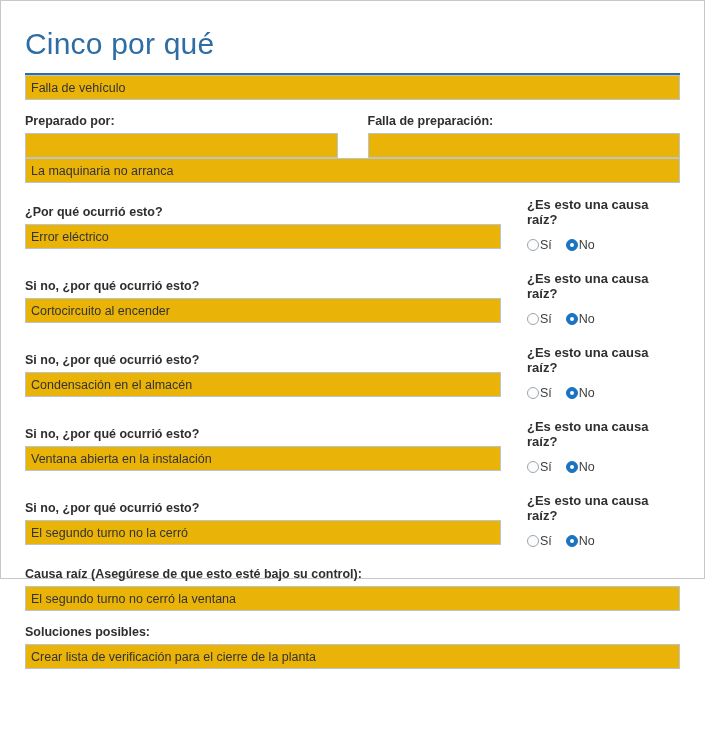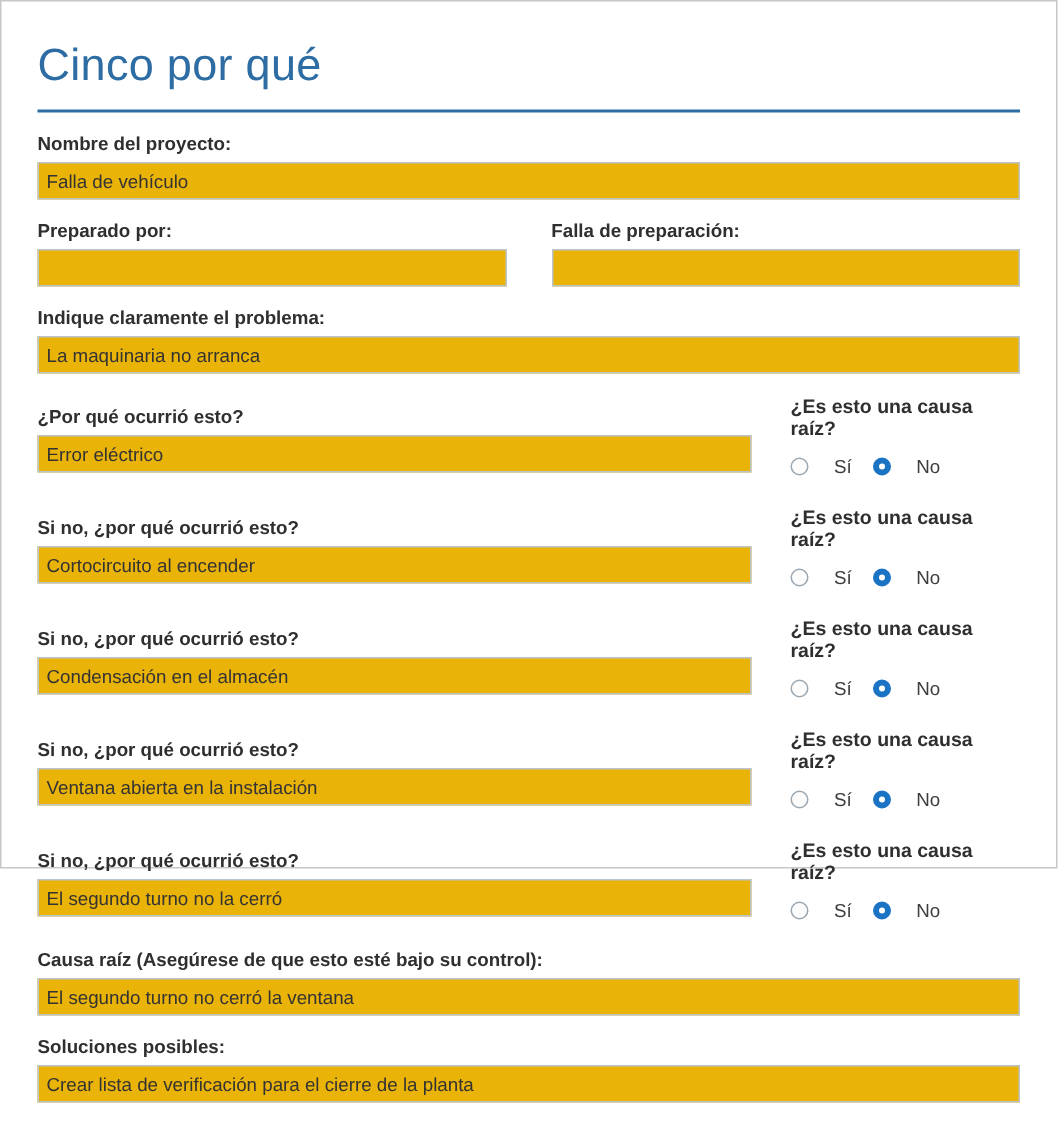--- a/index.html
+++ b/index.html
@@ -127,7 +127,6 @@
 
   <h1 class="title">Cinco por qué</h1>
 
-  <div class="field-label">Nombre del proyecto:</div>
   <input class="input" type="text" value="Falla de vehículo" style="">
 
   <div class="row2">

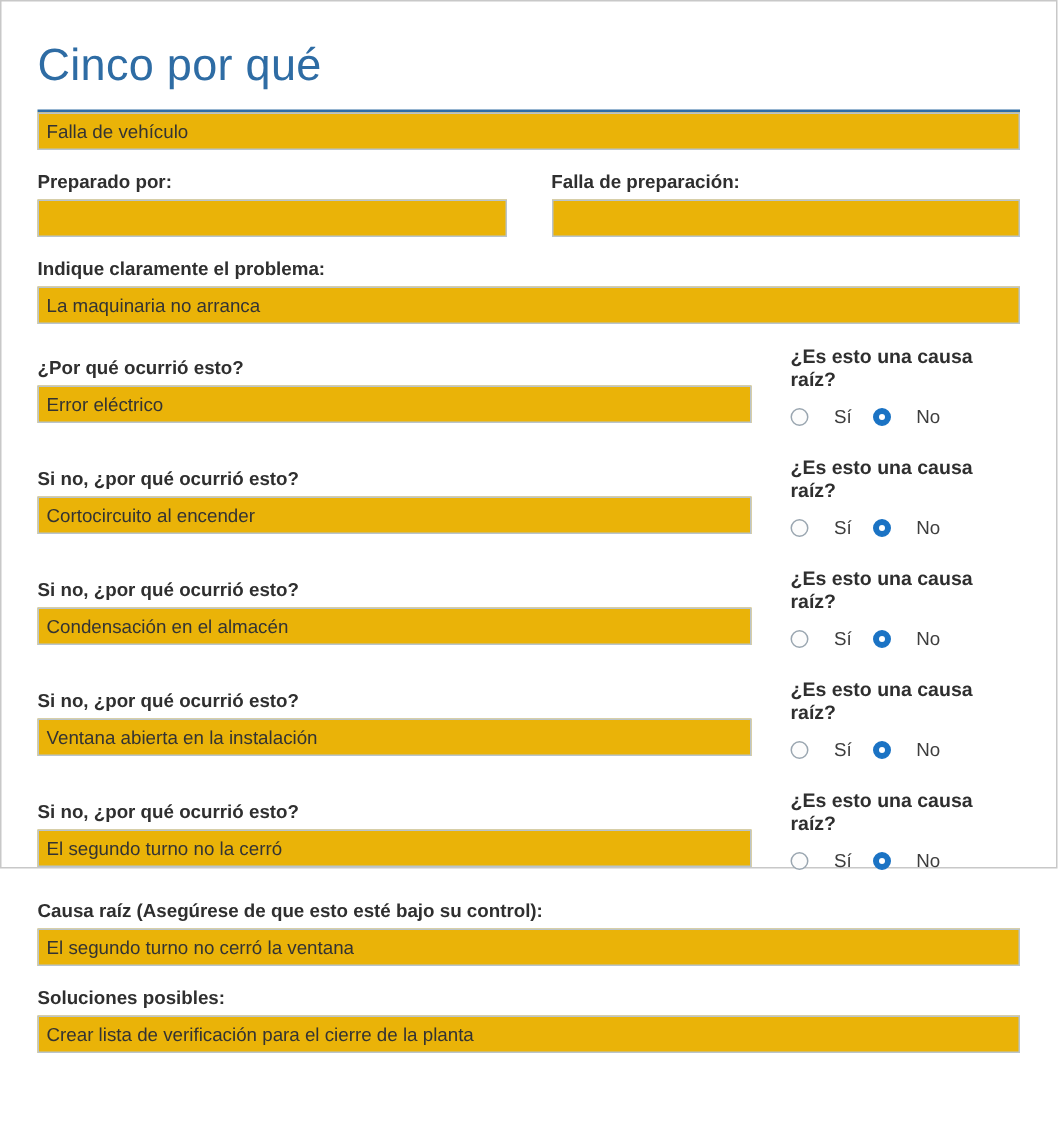--- a/index.html
+++ b/index.html
@@ -140,7 +140,6 @@
     </div>
   </div>
 
-  <div class="field-label">Indique claramente el problema:</div>
   <input class="input" type="text" value="La maquinaria no arranca" style="">
 
   

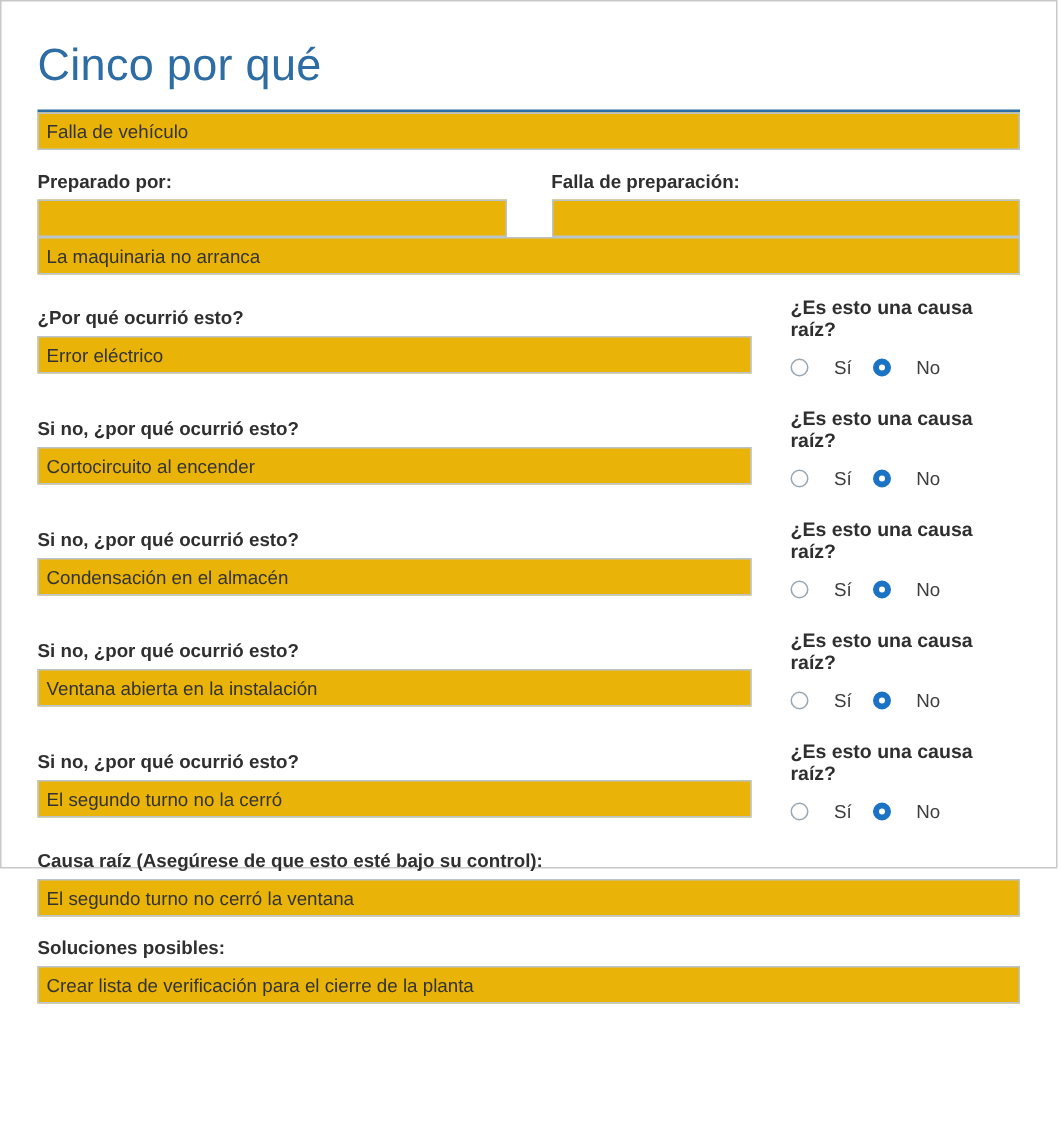--- a/index.html
+++ b/index.html
@@ -88,7 +88,7 @@
   .radio-opt {
     display: flex;
     align-items: center;
-    gap: 17px;
+    gap: 1px;
     cursor: pointer;
   }
   .radio {

